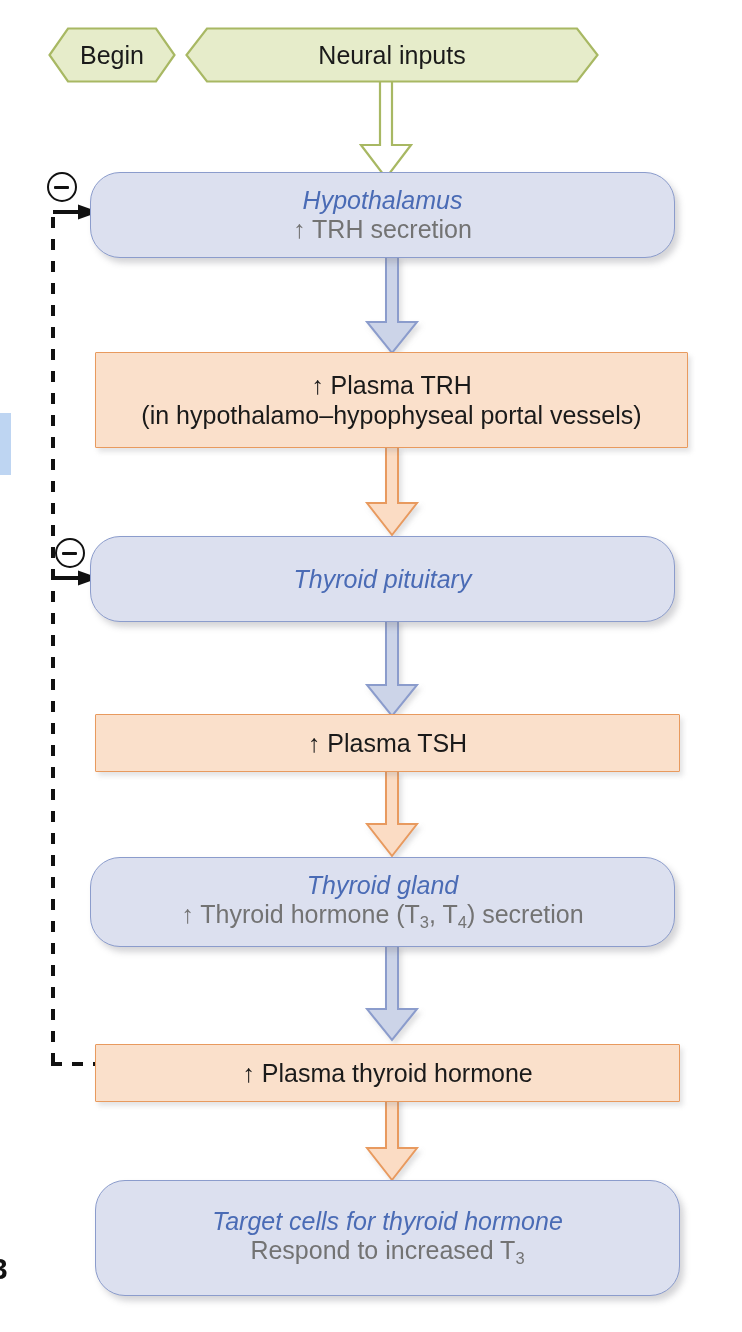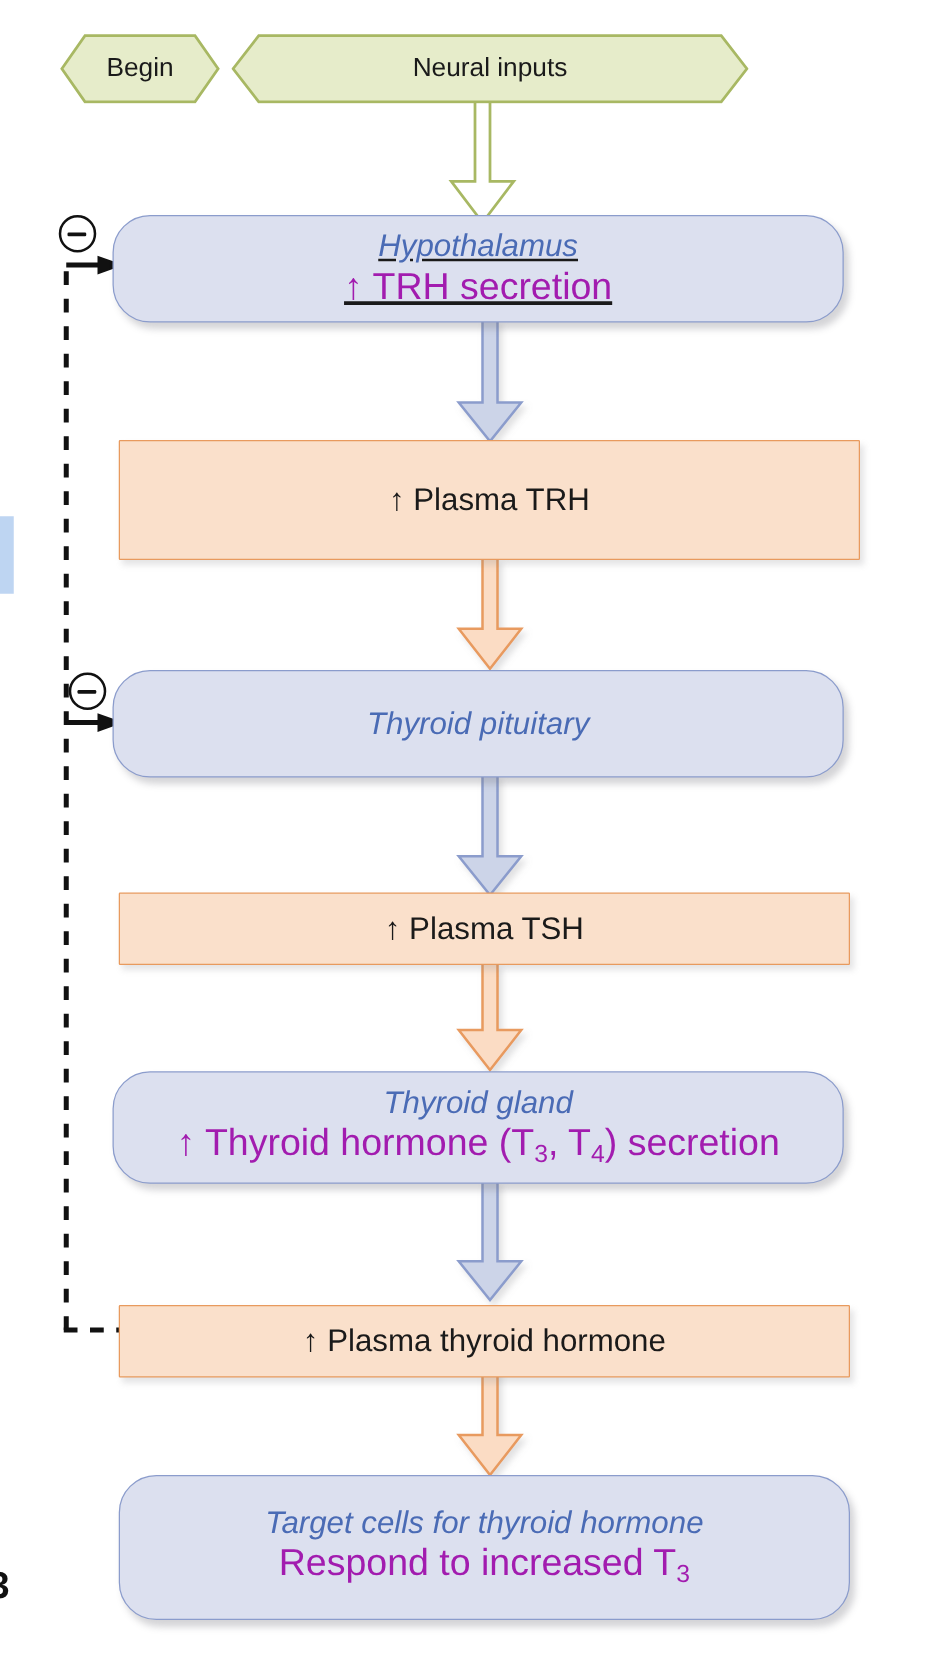--- a/index.html
+++ b/index.html
@@ -72,7 +72,7 @@
     display: flex;
     align-items: center;
     justify-content: center;
-    font-size: 21px;
+    font-size: 25px;
     color: #1a1a1a;
     white-space: nowrap;
   }

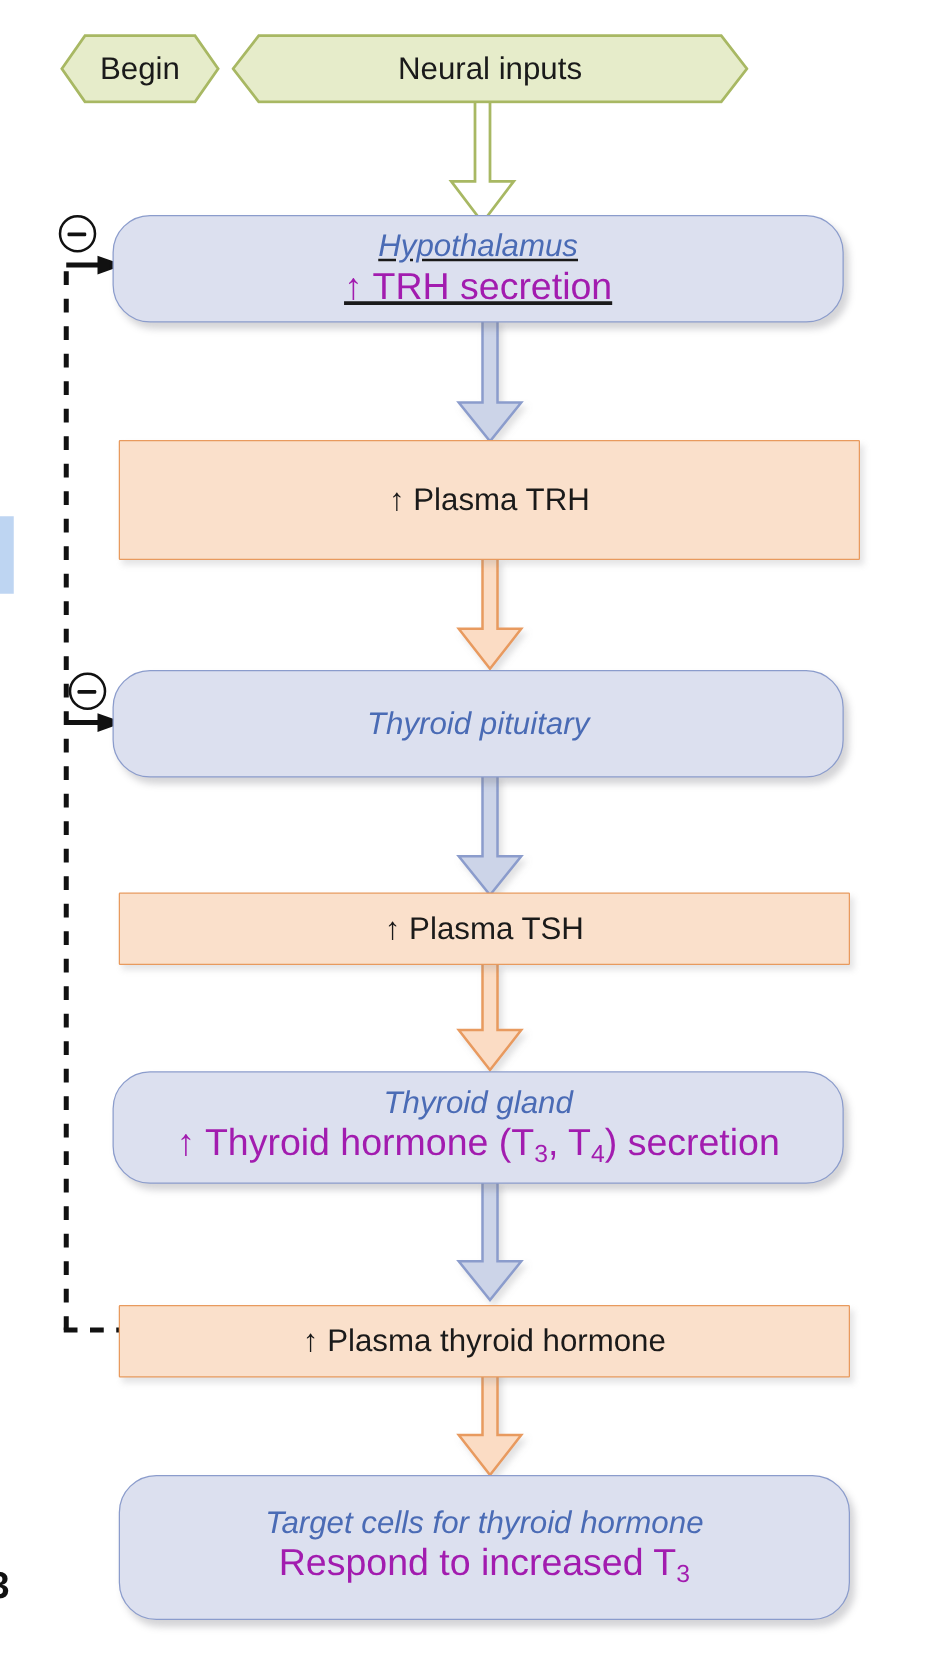--- a/index.html
+++ b/index.html
@@ -203,7 +203,7 @@
     <div class="hextext">Neural inputs</div>
   </div>
 
-  <div class="node box-blue" style="left:90px; top:172px; width:585px; height:86px;text-decoration:underline;">
+  <div class="node box-blue" style="left:90px; top:172px; width:585px; height:86px;">
     <div class="title">Hypothalamus</div>
     <div class="line">↑ TRH secretion</div>
   </div>

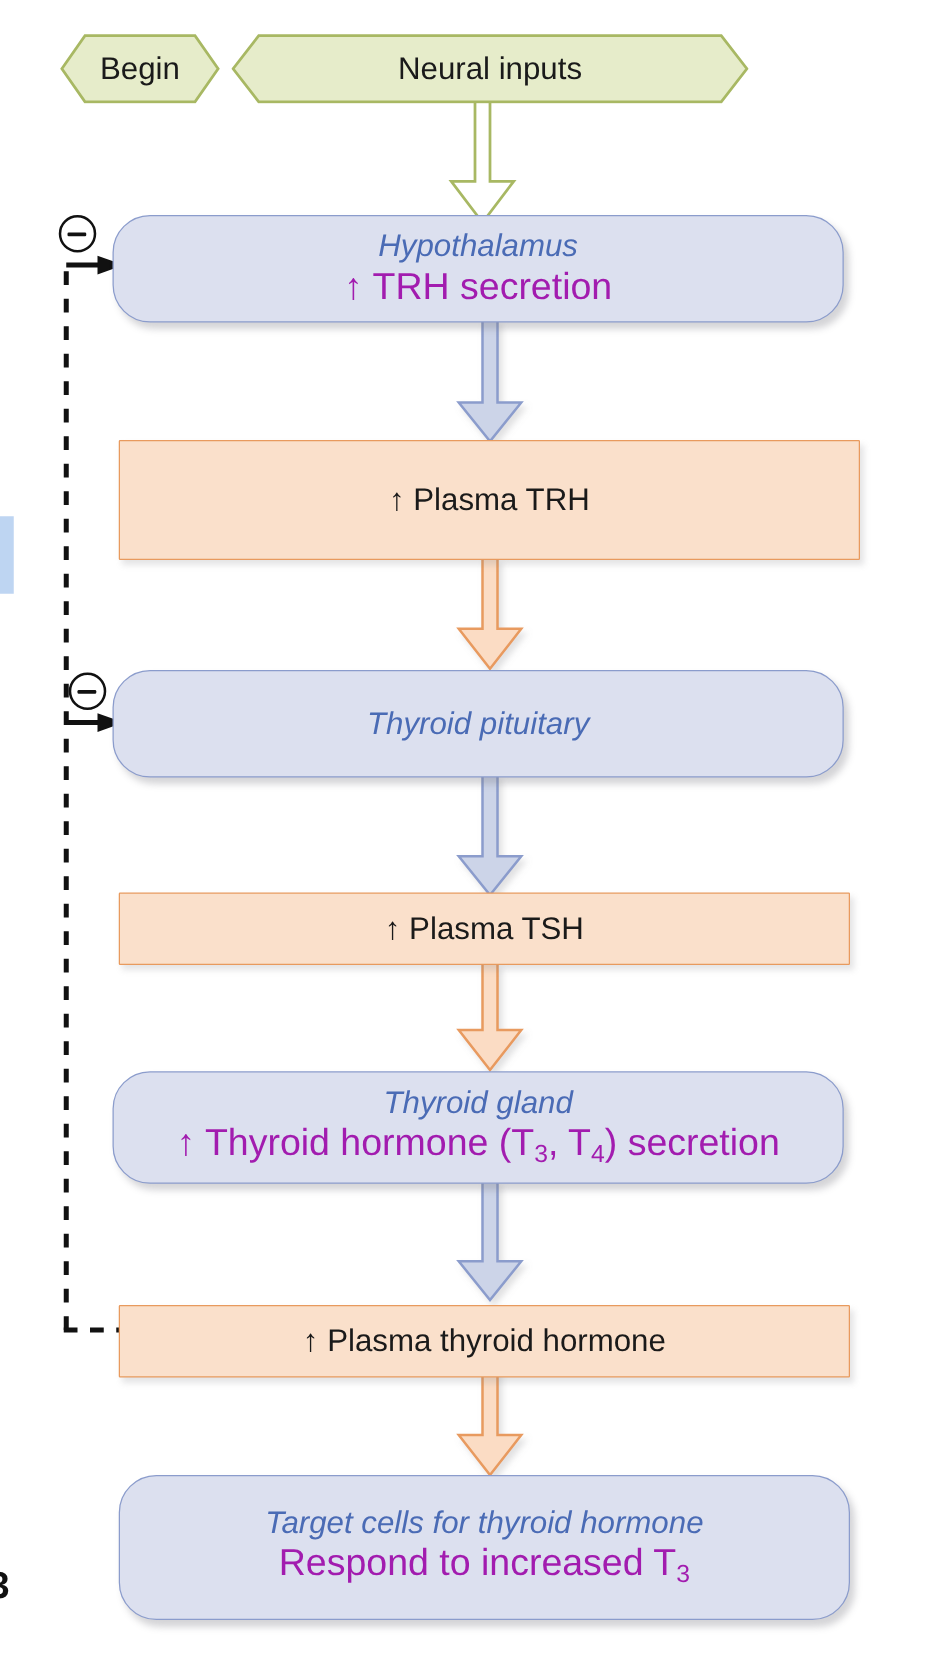--- a/index.html
+++ b/index.html
@@ -43,10 +43,10 @@
     white-space: nowrap;
   }
   .box-blue .line {
-    font-size: 30px;
+    font-size: 25px;
     line-height: 1.18;
     white-space: nowrap;
-    color: #a21caf;
+    color: #737373;
   }
 
   

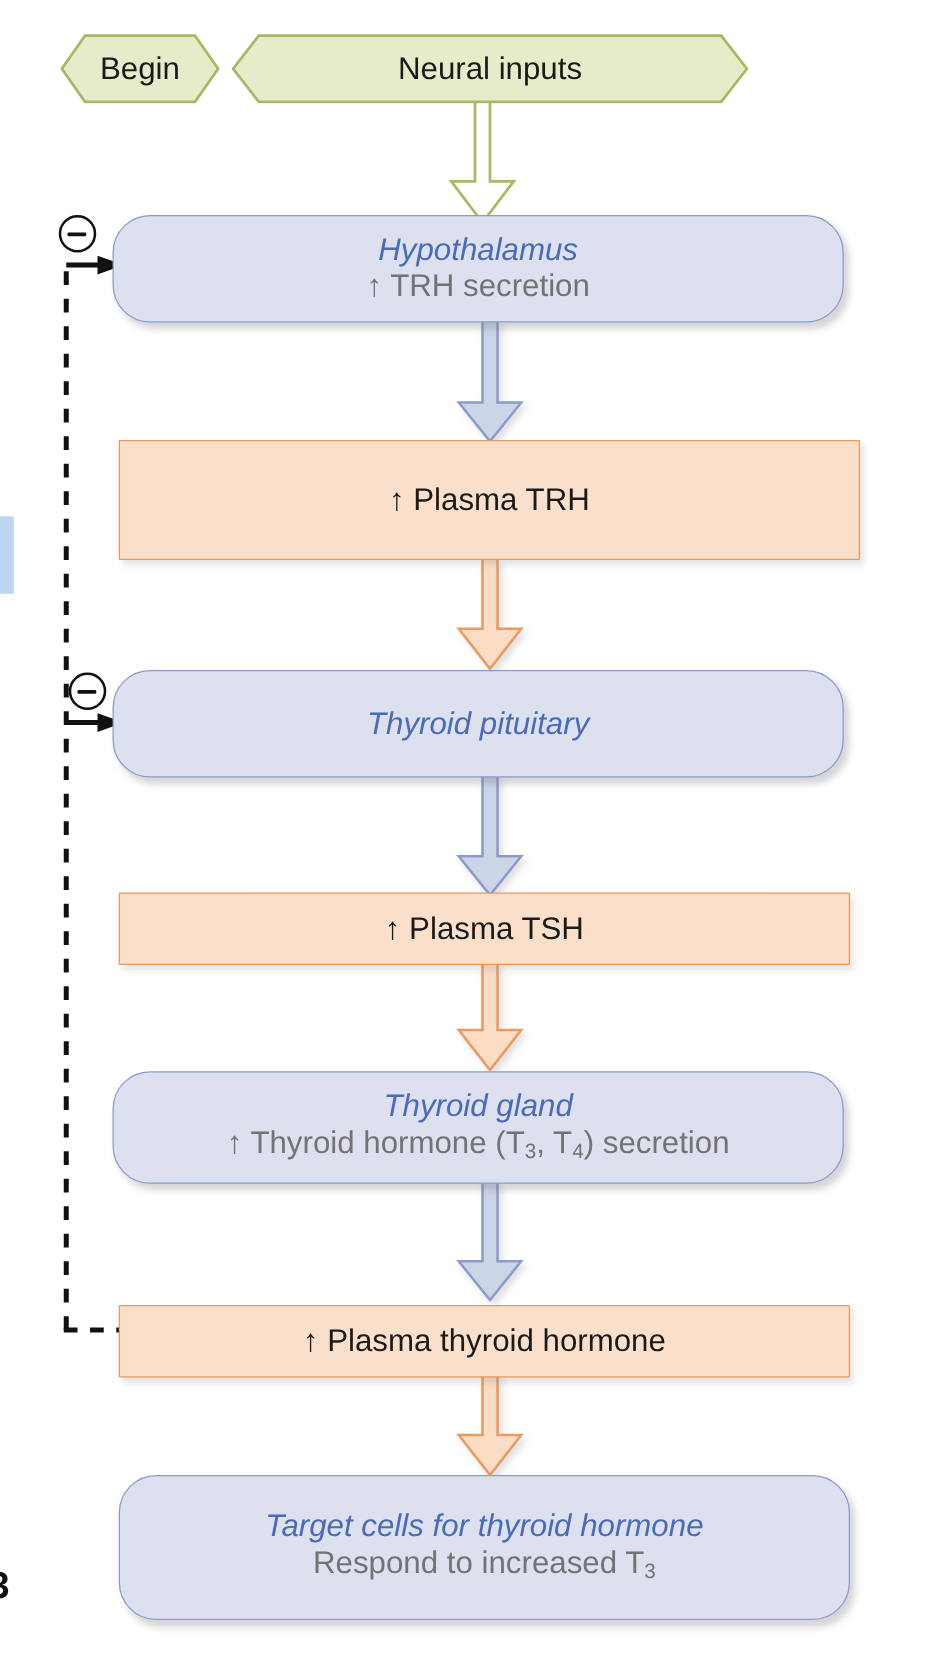--- a/index.html
+++ b/index.html
@@ -210,6 +210,7 @@
 
   <div class="node box-orange" style="left:95px; top:352px; width:593px; height:96px;">
     <div class="line">↑ Plasma TRH</div>
+    <div class="line">(in hypothalamo–hypophyseal portal vessels)</div>
   </div>
 
   <div class="node box-blue" style="left:90px; top:536px; width:585px; height:86px;">

